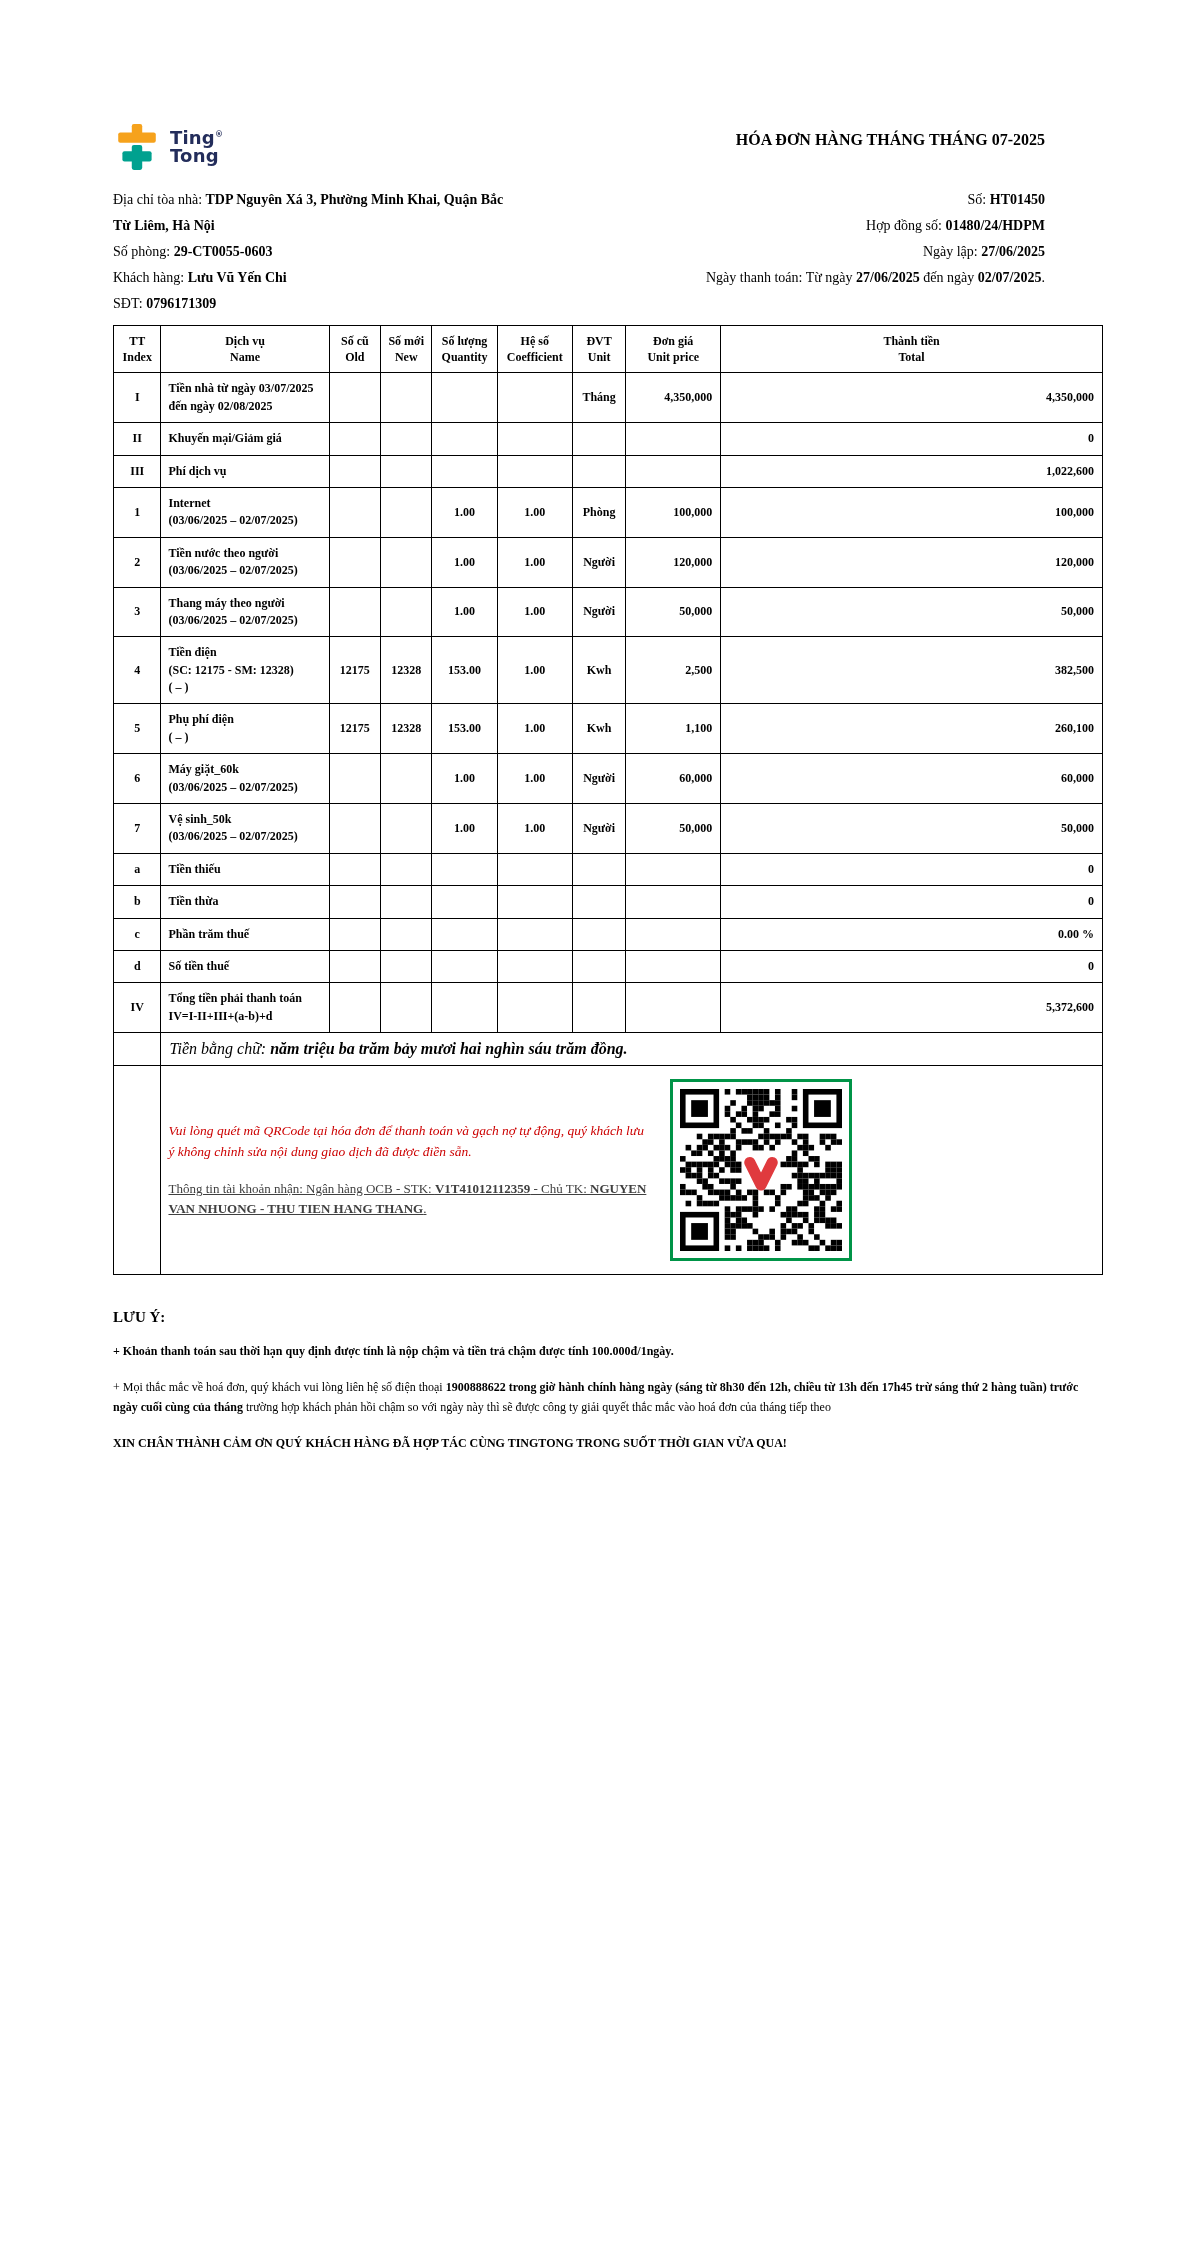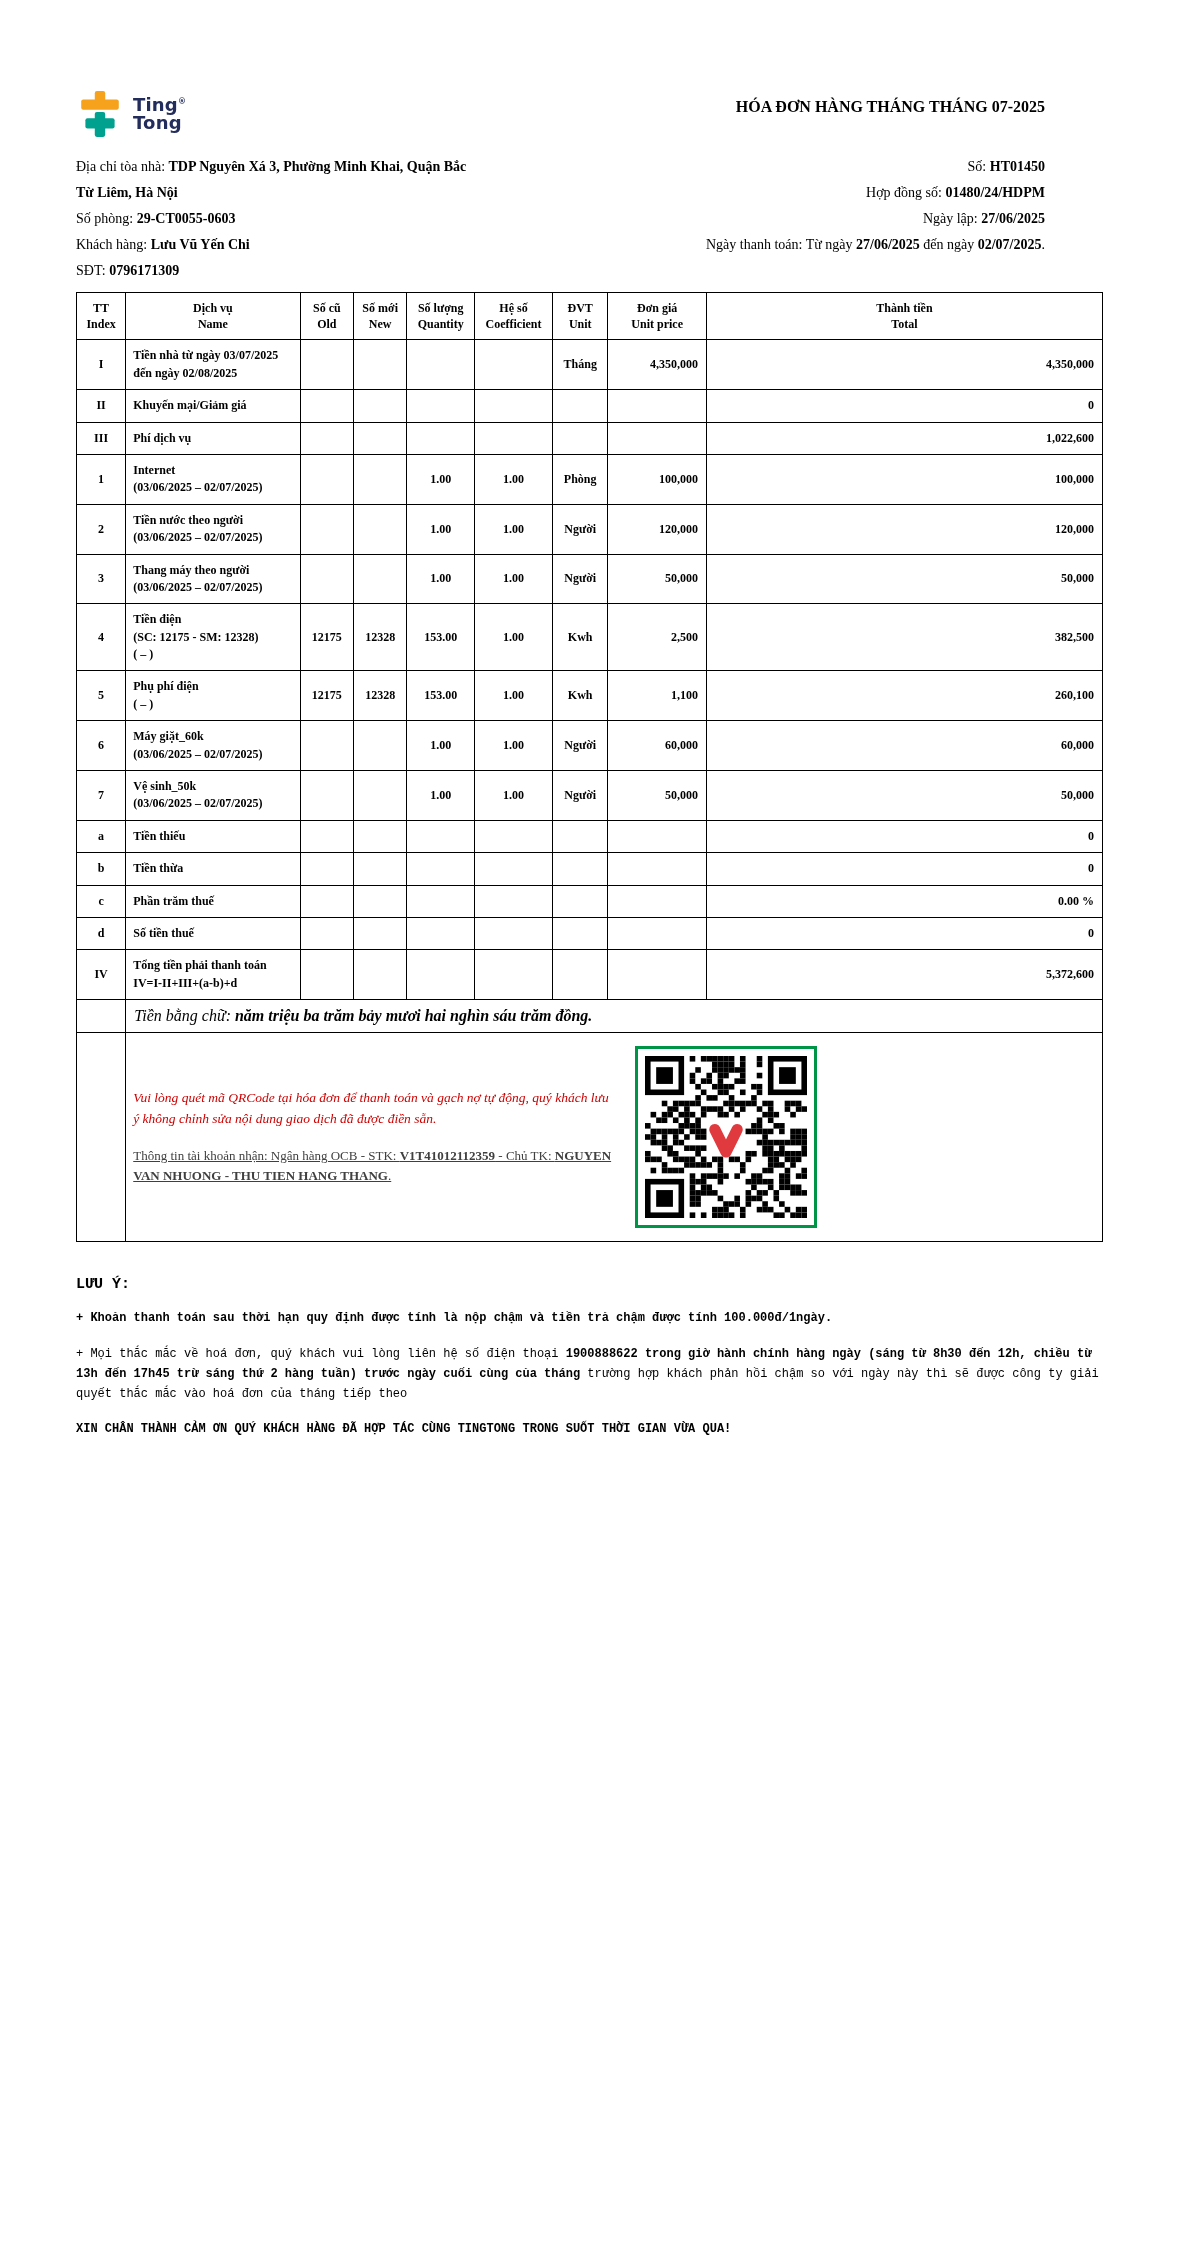--- a/index.html
+++ b/index.html
@@ -10,7 +10,7 @@
     color: #000;
     position: relative;
   }
-  .page { padding: 90px 97px 0 76px; }
+  .page { padding: 90px 97px 0 113px; margin-top: 33px; }
 
   
   .top { display: flex; justify-content: space-between; align-items: flex-start; }

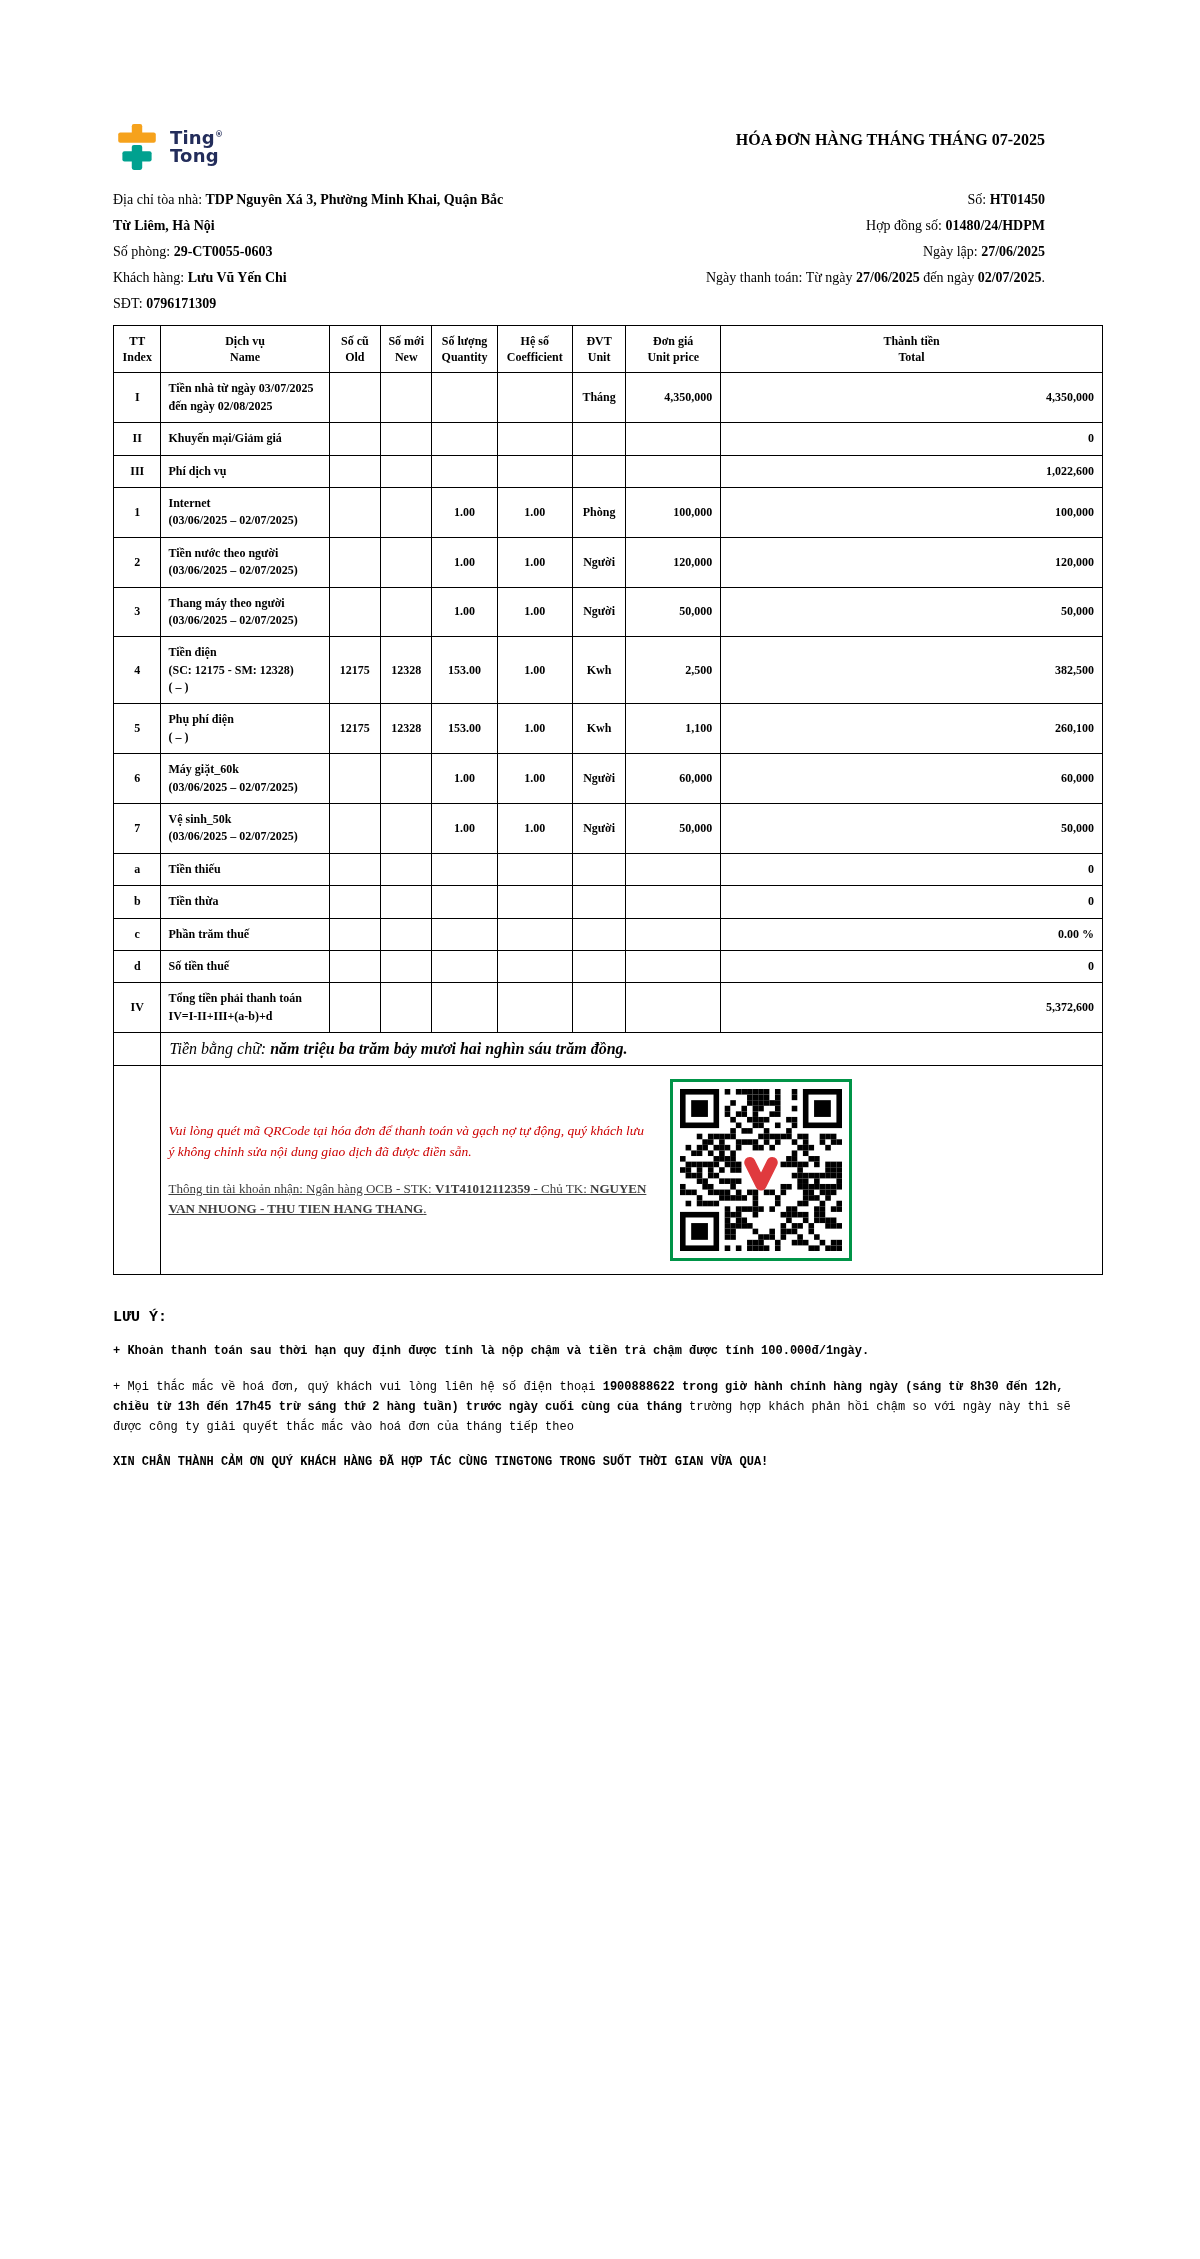--- a/index.html
+++ b/index.html
@@ -56,7 +56,7 @@
   .qr-box { border: 3px solid #009447; background: #fff; padding: 7px; line-height: 0; }
 
   
-  .notes { margin-top: 34px; font-family: Liberation Mono, monospace; }
+  .notes { margin-top: 34px; }
   .notes-heading { font-weight: bold; font-size: 15px; margin-bottom: 16px; }
   .note-item { font-size: 12px; line-height: 1.65; margin-bottom: 16px; }
 </style>

